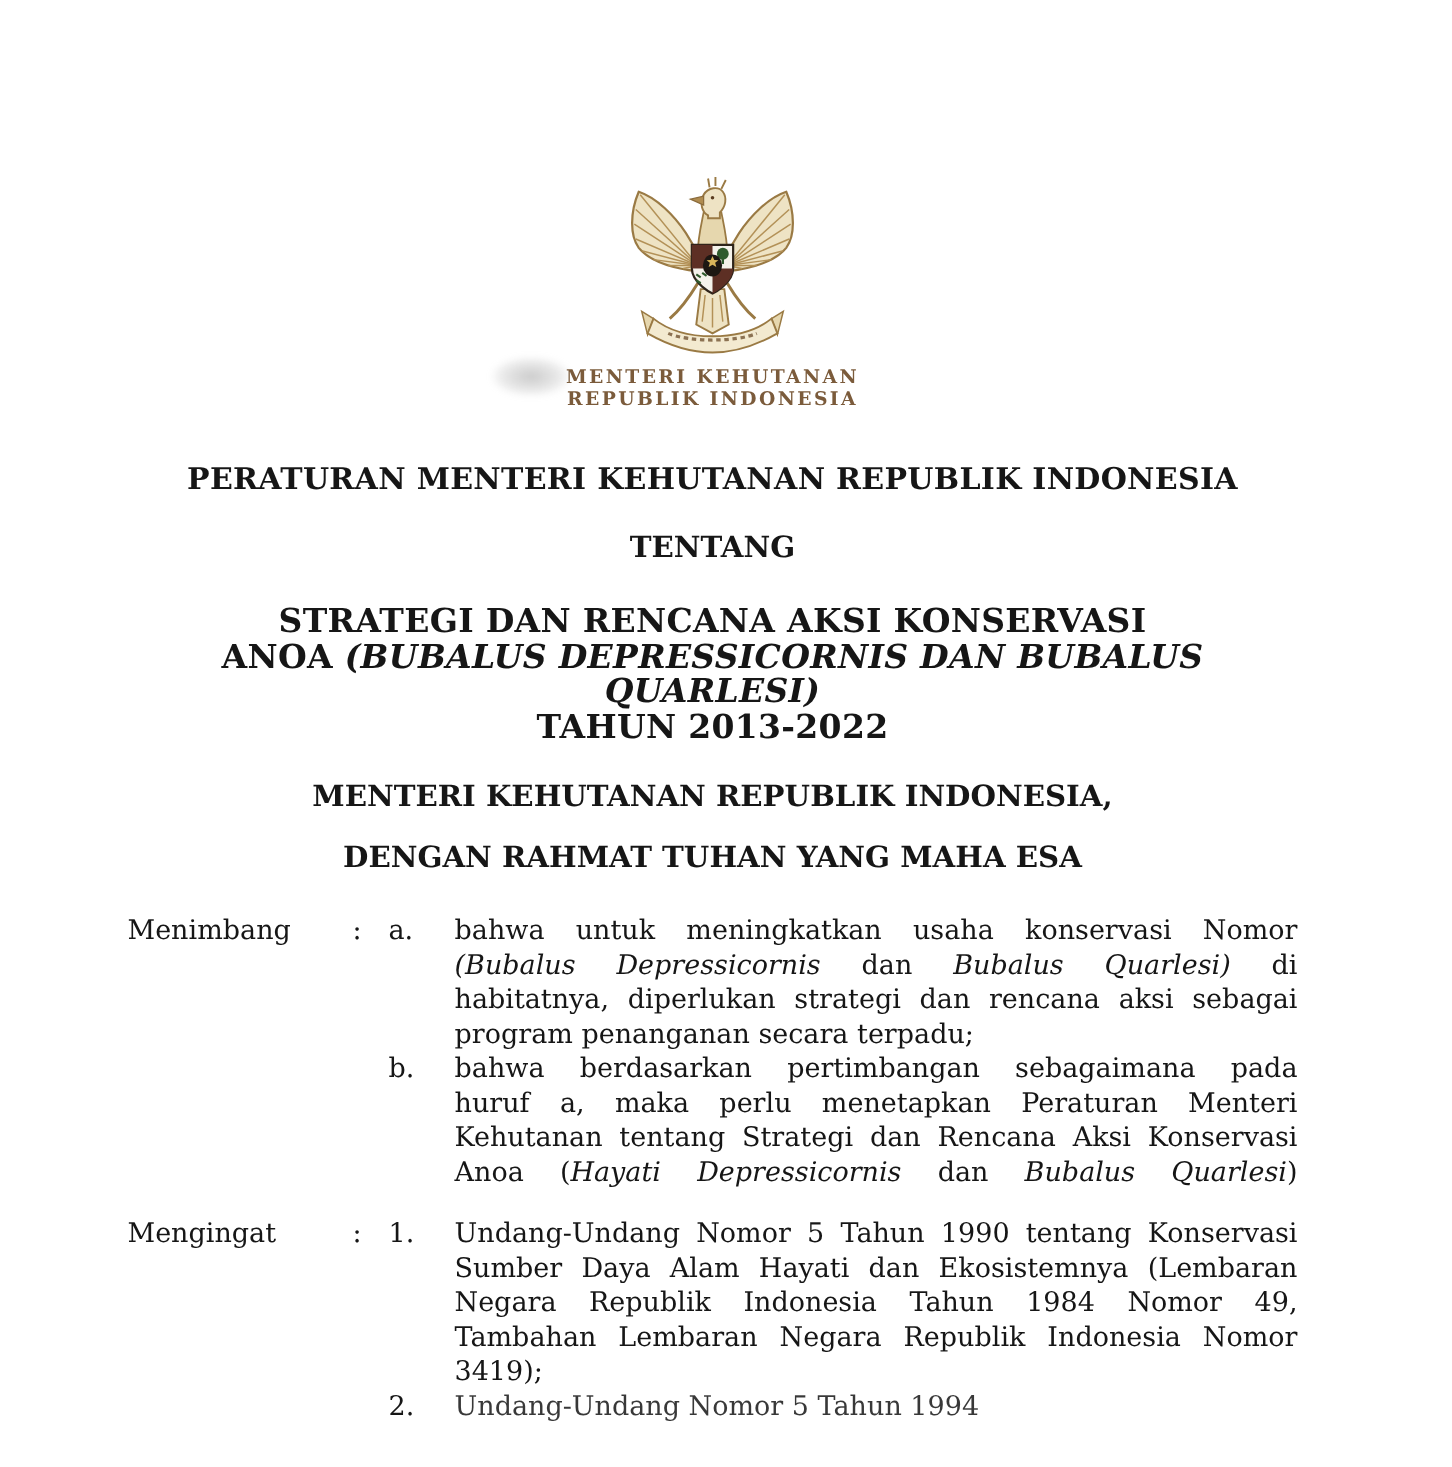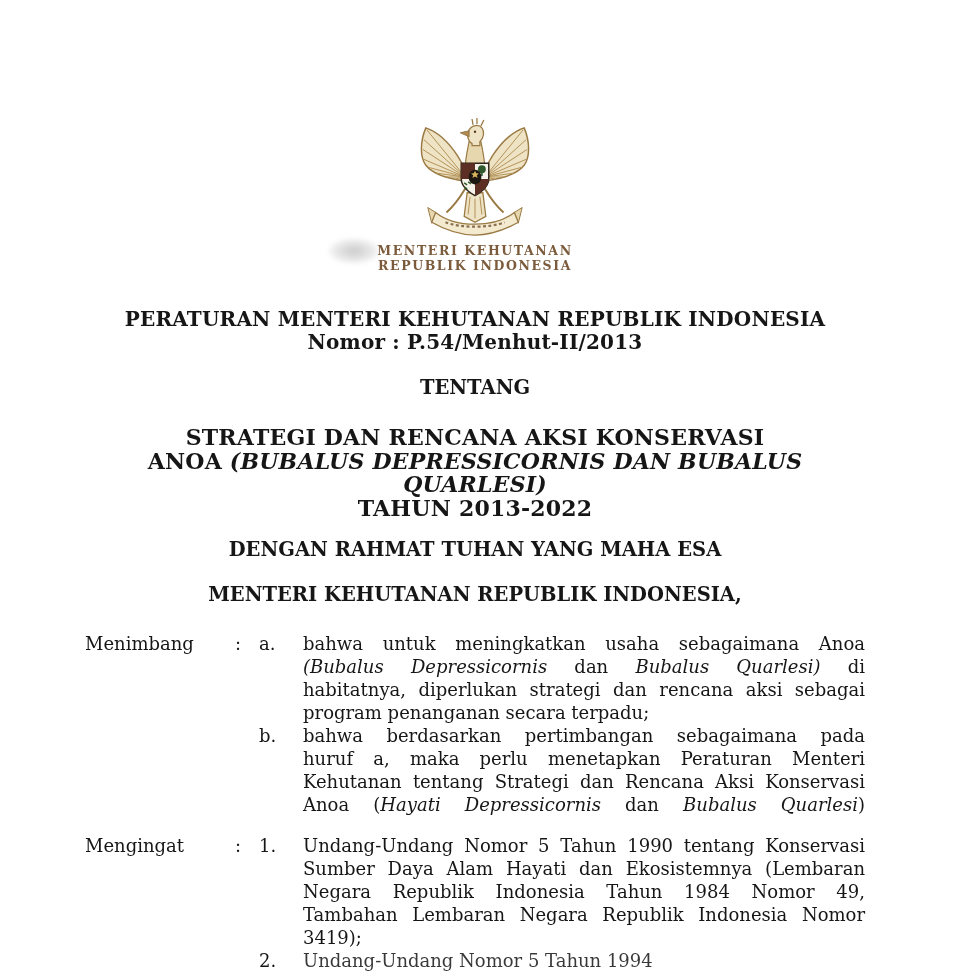--- a/index.html
+++ b/index.html
@@ -125,7 +125,6 @@
 
   <div class="heading title">
     <div>PERATURAN MENTERI KEHUTANAN REPUBLIK INDONESIA</div>
-    <div>Nomor : P.54/Menhut-II/2013</div>
   </div>
 
   <div class="heading tentang">TENTANG</div>

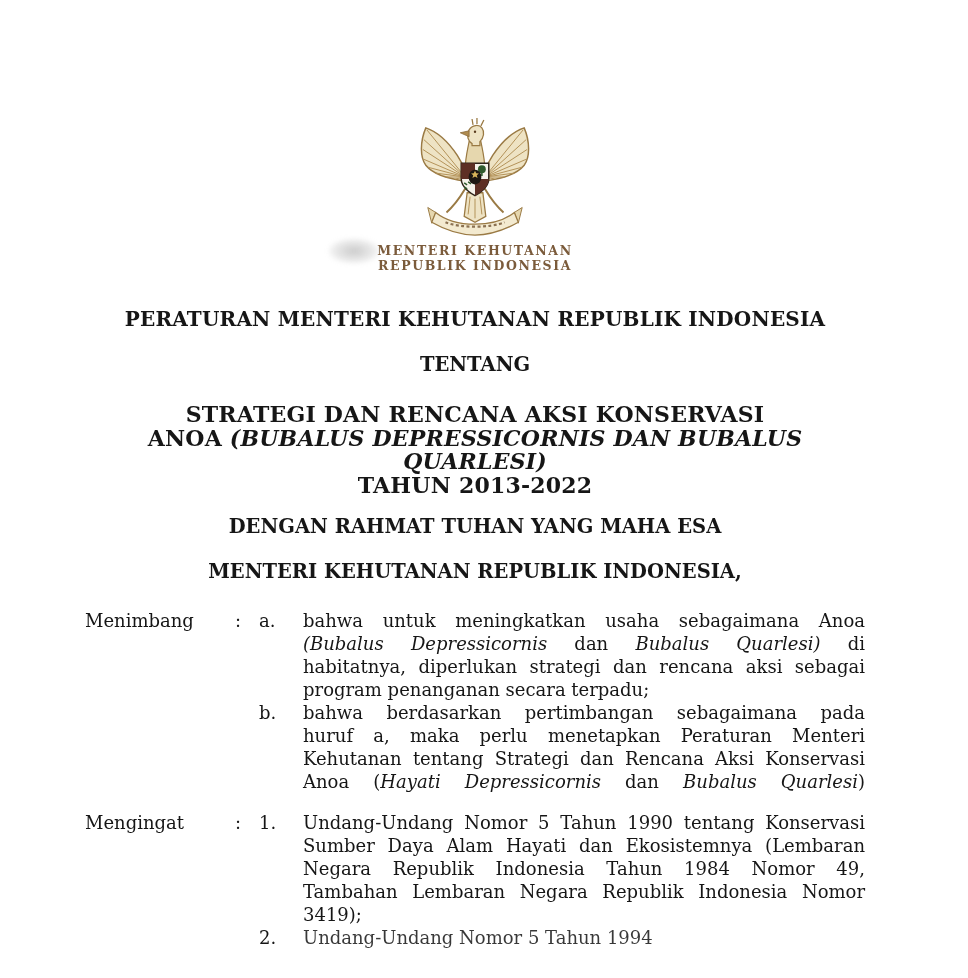--- a/index.html
+++ b/index.html
@@ -135,9 +135,9 @@
     <div>TAHUN 2013-2022</div>
   </div>
 
+  <div class="heading authority">MENTERI KEHUTANAN REPUBLIK INDONESIA,</div>
+
   <div class="heading invocation">DENGAN RAHMAT TUHAN YANG MAHA ESA</div>
-
-  <div class="heading authority">MENTERI KEHUTANAN REPUBLIK INDONESIA,</div>
 
   <div id="clauses">
       <div class="section">

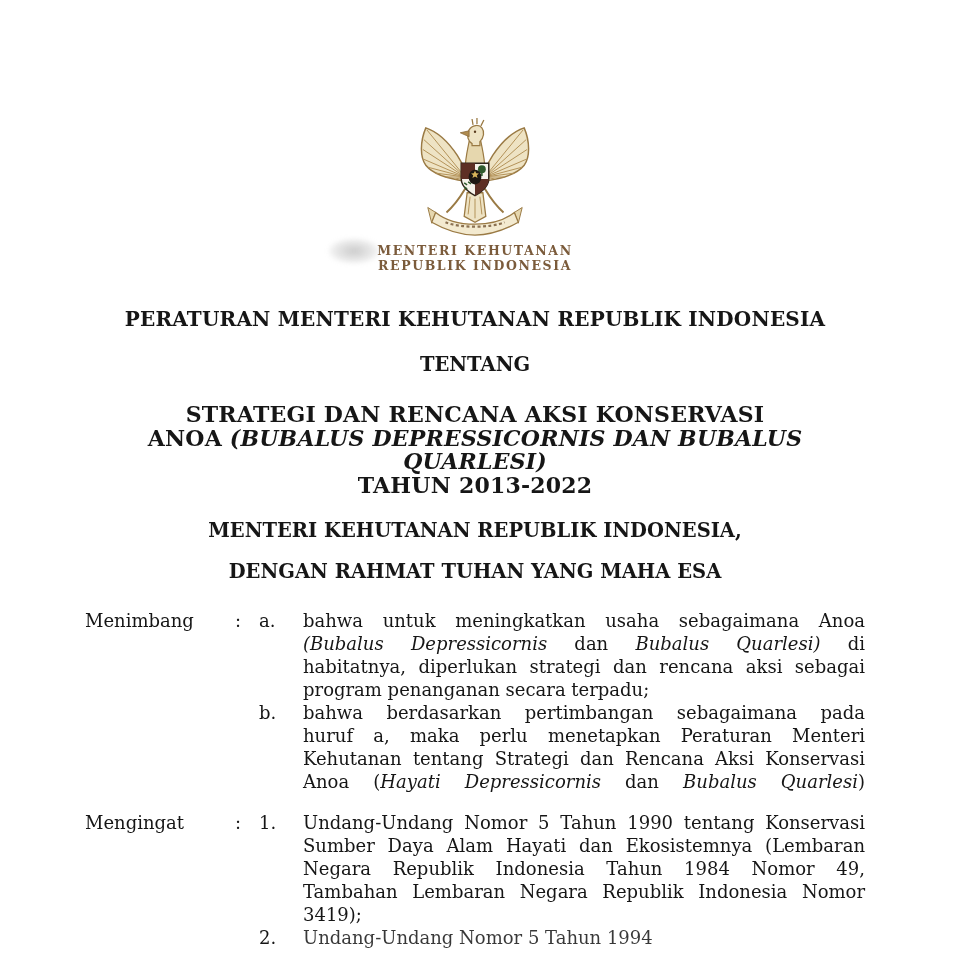--- a/index.html
+++ b/index.html
@@ -146,7 +146,7 @@
           <div class="ccolon">:</div>
           <div class="cmark">a.</div>
           <div class="ctext">
-            <div class="jline"><span>bahwa untuk meningkatkan usaha sebagaimana Anoa</span></div>
+            <div class="jline"><span>bahwa untuk meningkatkan usaha konservasi Nomor</span></div>
             <div class="jline"><span class="it">(Bubalus Depressicornis</span><span> dan </span><span class="it">Bubalus Quarlesi)</span><span> di</span></div>
             <div class="jline"><span>habitatnya, diperlukan strategi dan rencana aksi sebagai</span></div>
             <div class="jline last"><span>program penanganan secara terpadu;</span></div>

